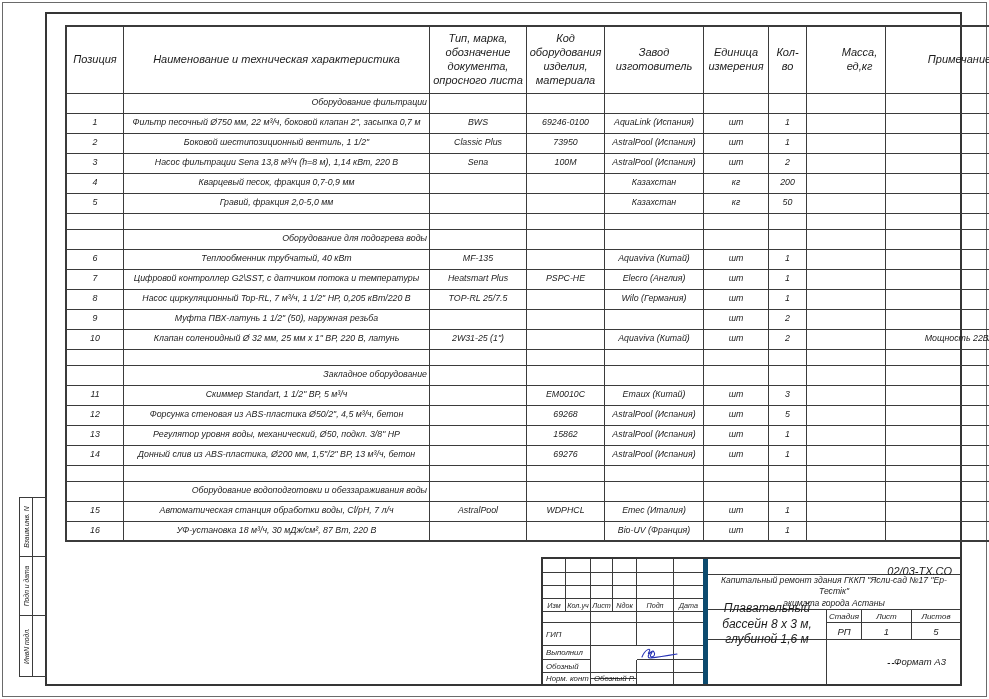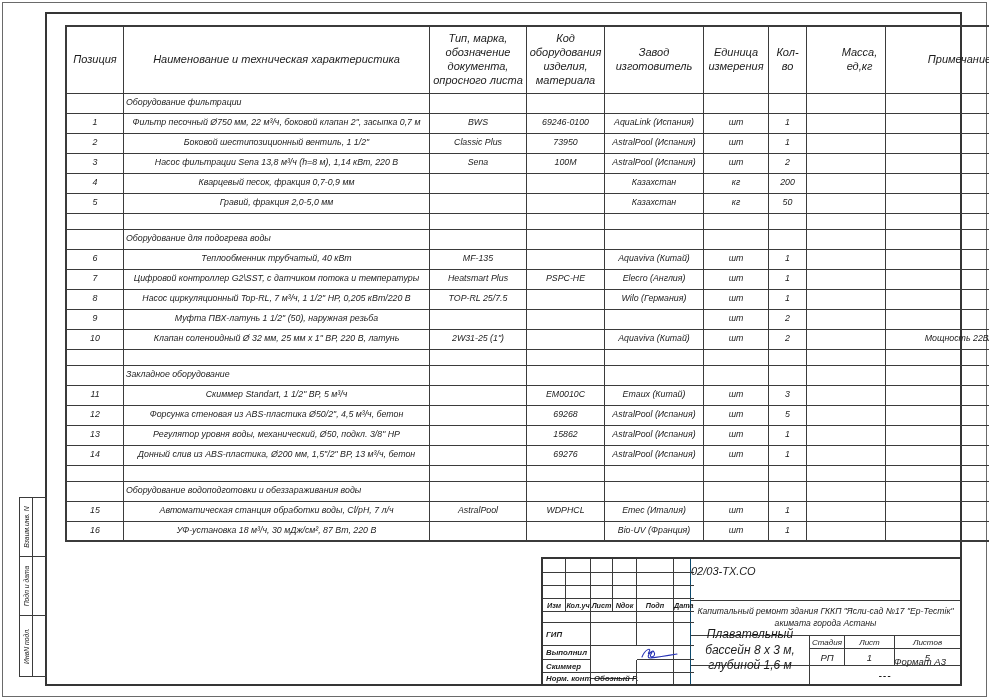--- a/index.html
+++ b/index.html
@@ -29,7 +29,7 @@
   tr.row-item, tr.row-section { height:20px; }
   tr.row-spacer { height:16px; }
   td.c-name { text-align:left; padding-left:6px; }
-  tr.row-section td.c-name { text-align:left; padding-left:2px; }
+  tr.row-section td.c-name { text-align:right; padding-left:2px; }
 
   
   .stamps { position:absolute; left:19px; top:497px; width:26px; height:178px;

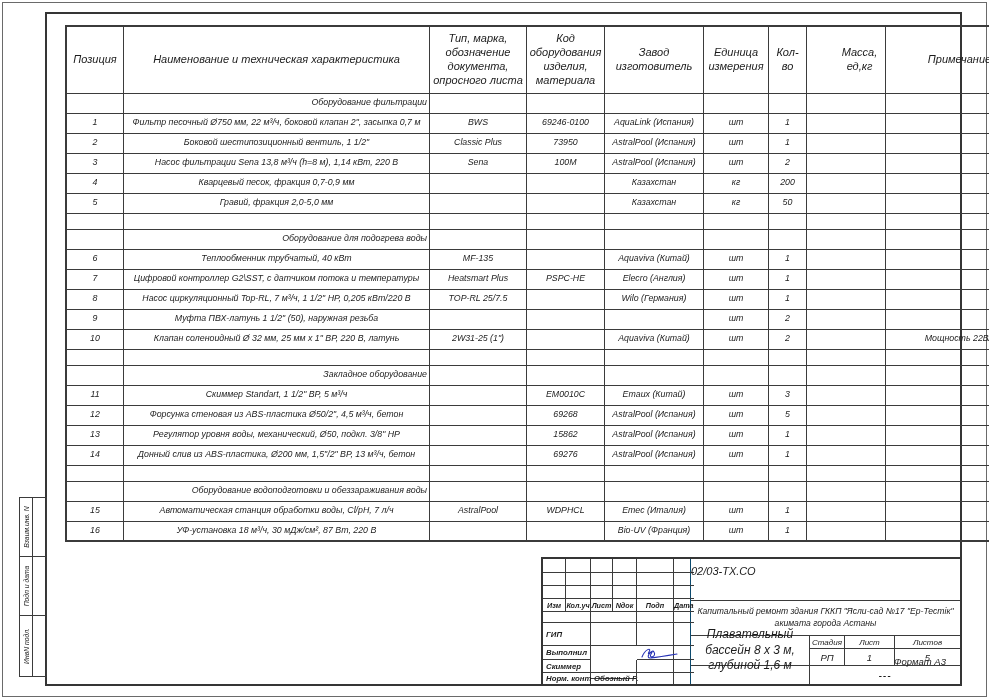--- a/index.html
+++ b/index.html
@@ -61,8 +61,8 @@
   .tc.sig svg { position:absolute; left:1px; top:0px; z-index:2; }
 
   .tb-right { flex:1; display:flex; flex-direction:column; }
-  .tb-doc { height:42px; border-bottom:1px solid #3b3b3b; font-size:11px;
-    line-height:25px; padding-right:18px; }
+  .tb-doc { height:16px; border-bottom:1px solid #3b3b3b; font-size:11px;
+    line-height:25px; text-align:right; padding-right:8px; }
   .tb-project { height:35px; border-bottom:1px solid #3b3b3b; font-size:8.6px;
     line-height:1.35; display:flex; align-items:center; justify-content:center;
     text-align:center; white-space:pre-line; }

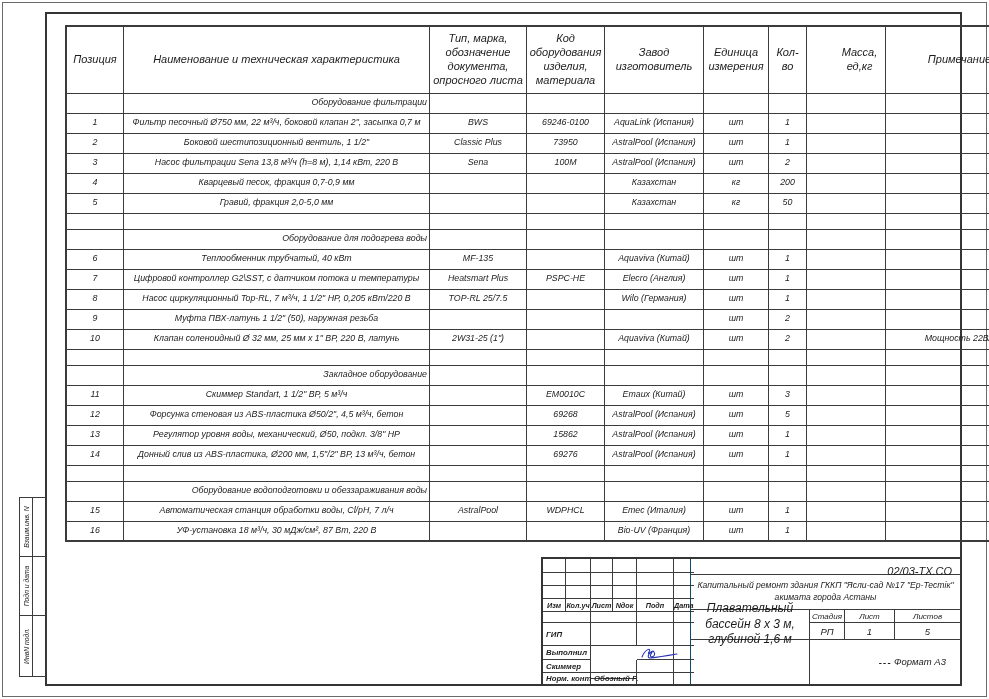--- a/index.html
+++ b/index.html
@@ -46,9 +46,9 @@
   .tb { position:absolute; left:541px; top:557px; width:421px; height:129px;
     border:2px solid #353535; display:flex; background:#fff; box-sizing:border-box; }
   .tb * { box-sizing:border-box; }
-  .tb-left { width:148px; border-right:1px solid #0c4a6e; display:grid;
+  .tb-left { width:165px; border-right:5px solid #0c4a6e; display:grid;
     grid-template-columns:23px 25px 22px 24px 37px 1fr;
-    grid-template-rows:14px 13px 13px 13px 11px 23px 14px 13px 1fr;font-weight:bold; }
+    grid-template-rows:14px 13px 13px 13px 11px 23px 14px 13px 1fr; }
   .tc { border-right:1px solid #3b3b3b; border-bottom:1px solid #3b3b3b;
     font-size:7px; display:flex; align-items:center; justify-content:center; overflow:visible; }
   .tc.lastcol { border-right:none; }

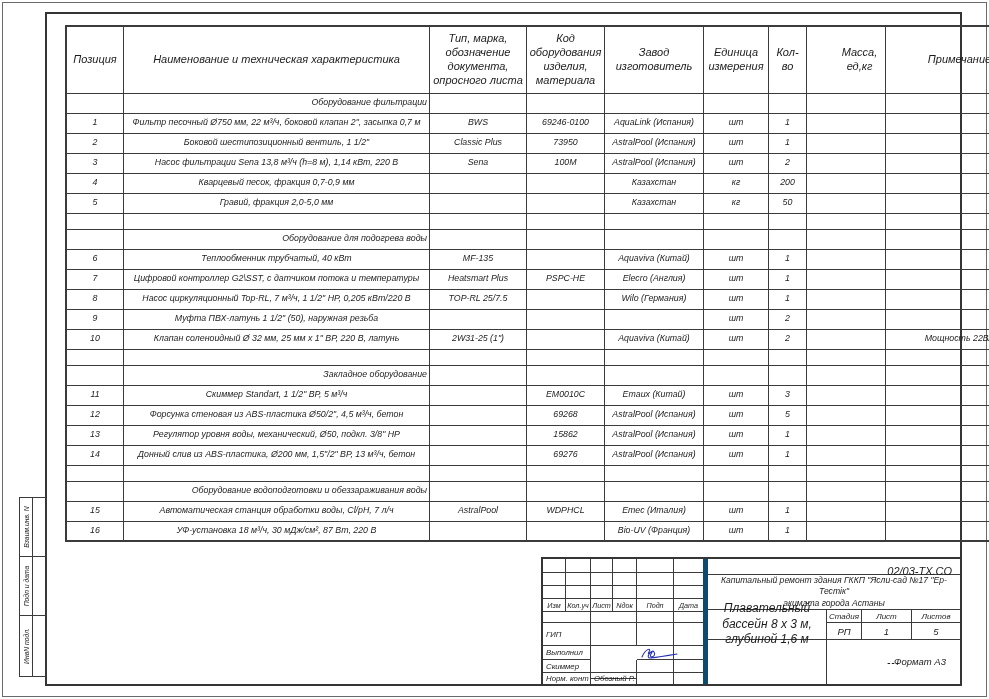--- a/index.html
+++ b/index.html
@@ -439,7 +439,7 @@
     </div>
     <div class="tc lastcol"></div>
 
-    <div class="tc s2 rl">Скиммер</div>
+    <div class="tc s2 rl">Обозный</div>
     <div class="tc s2"></div>
       <div class="tc"></div>
       <div class="tc lastcol"></div>

